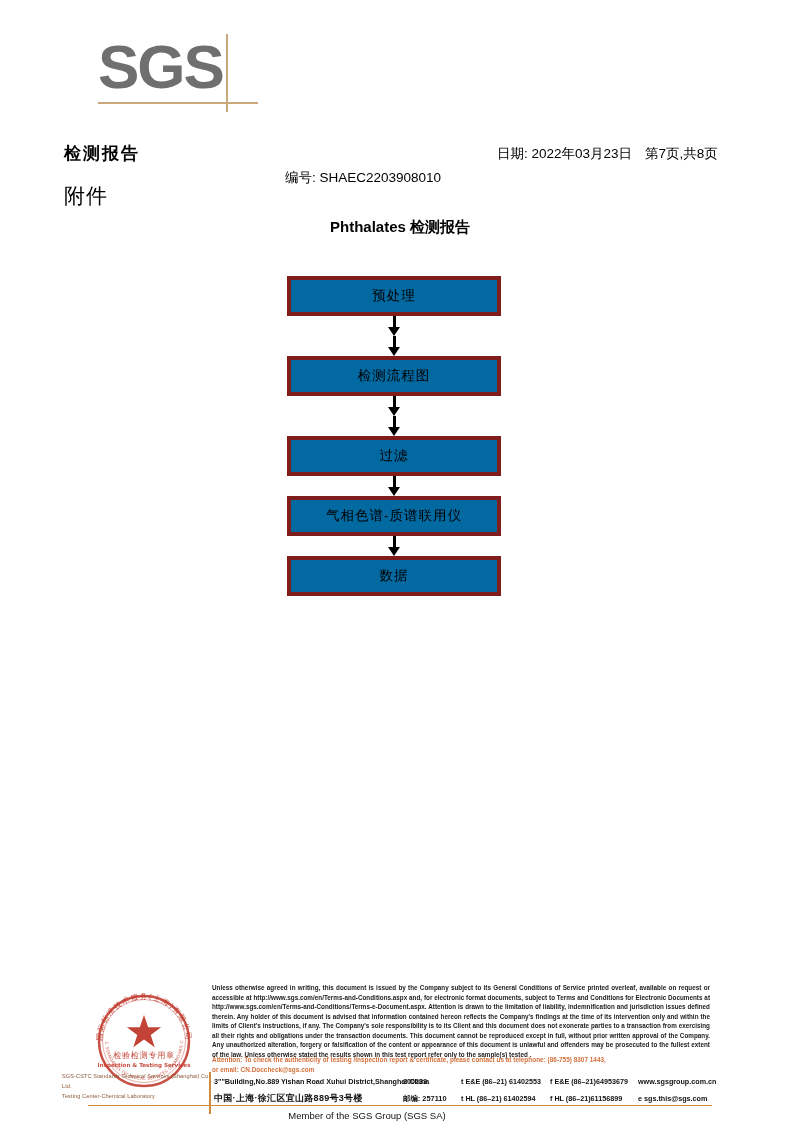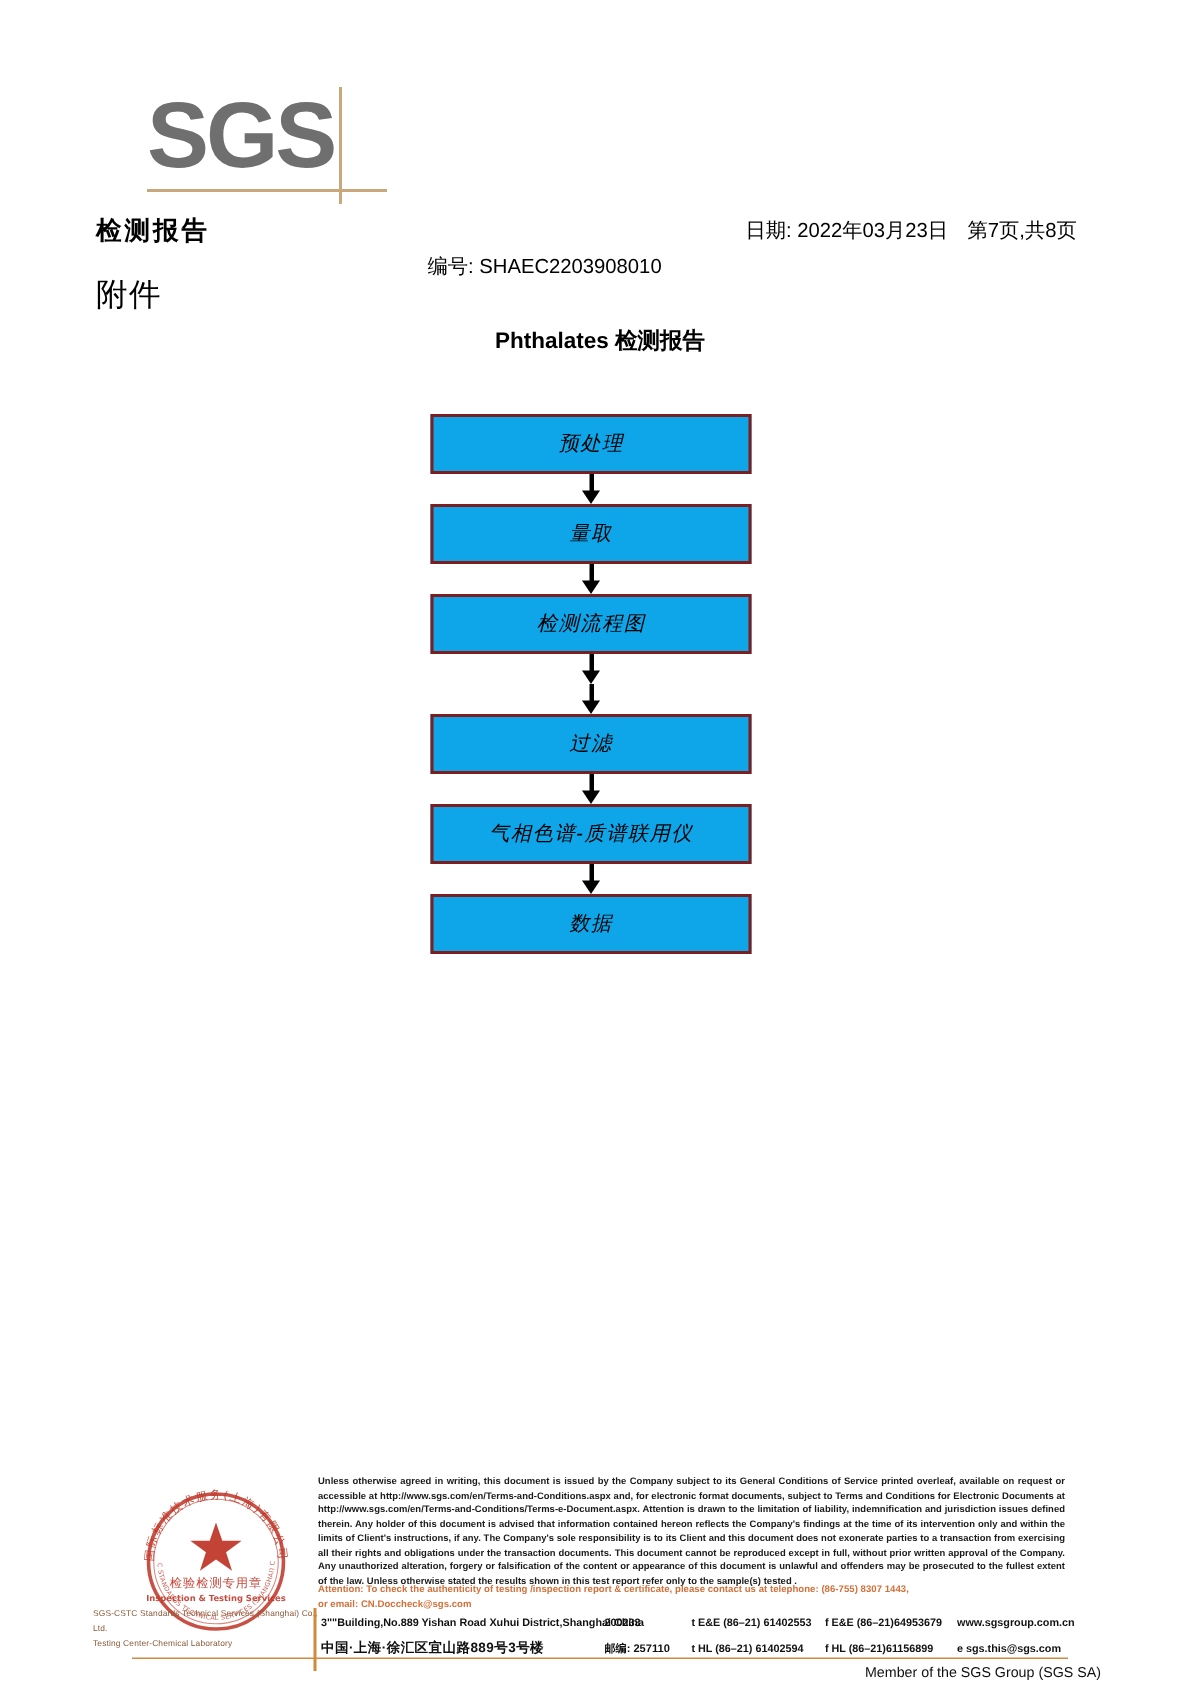--- a/index.html
+++ b/index.html
@@ -23,7 +23,7 @@
   .logo-wrap {
     position: absolute;
     left: 98px;
-    top: 56px;
+    top: 32px;
     width: 160px;
     height: 80px;
     text-align: right;

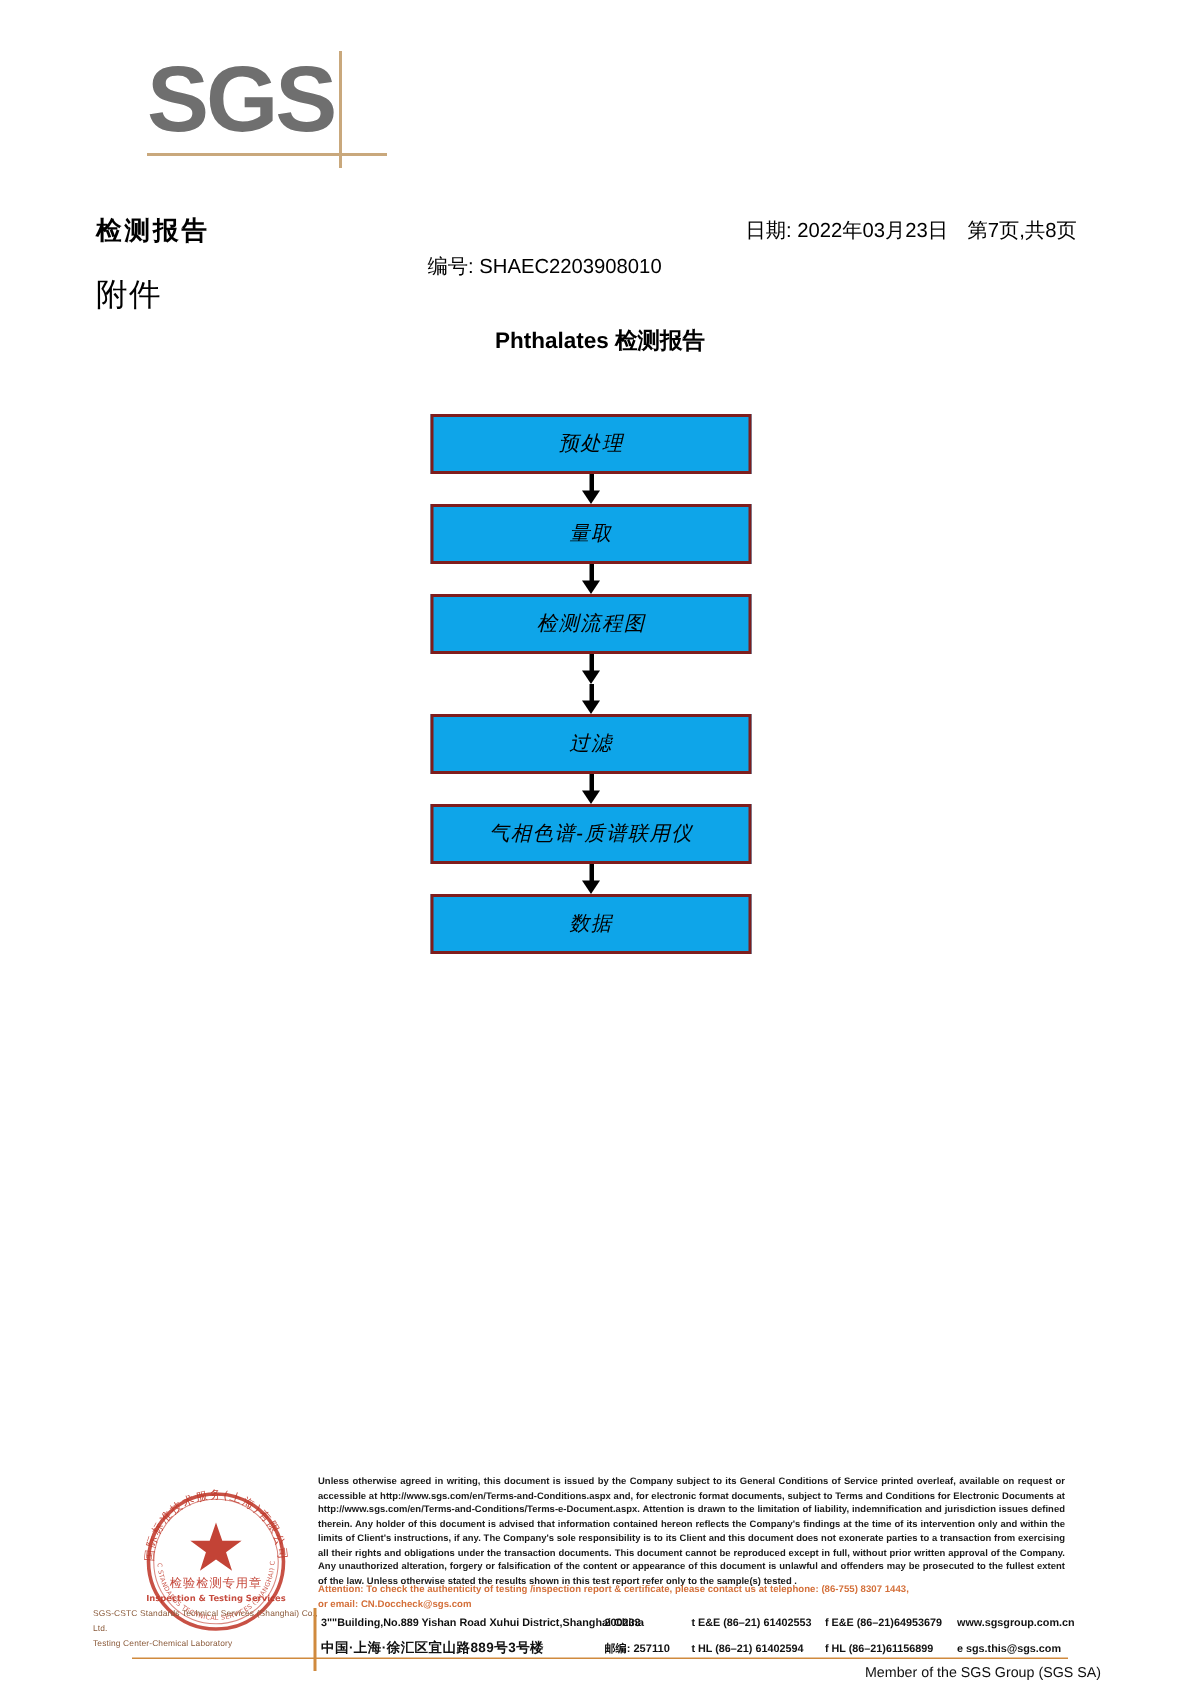--- a/index.html
+++ b/index.html
@@ -130,8 +130,8 @@
     position: relative;
     width: 214px;
     height: 40px;
-    border: 2px solid #7f1d1d;
-    background: #0ea5e9;
+    border: 4px solid #7f1d1d;
+    background: #0369a1;
     box-sizing: border-box;
     display: flex;
     align-items: center;
@@ -139,7 +139,6 @@
     font-size: 13.5px;
     color: #000;
     letter-spacing: 1px;
-    font-style: italic;
   }
   .flow-arrow {
     position: relative;

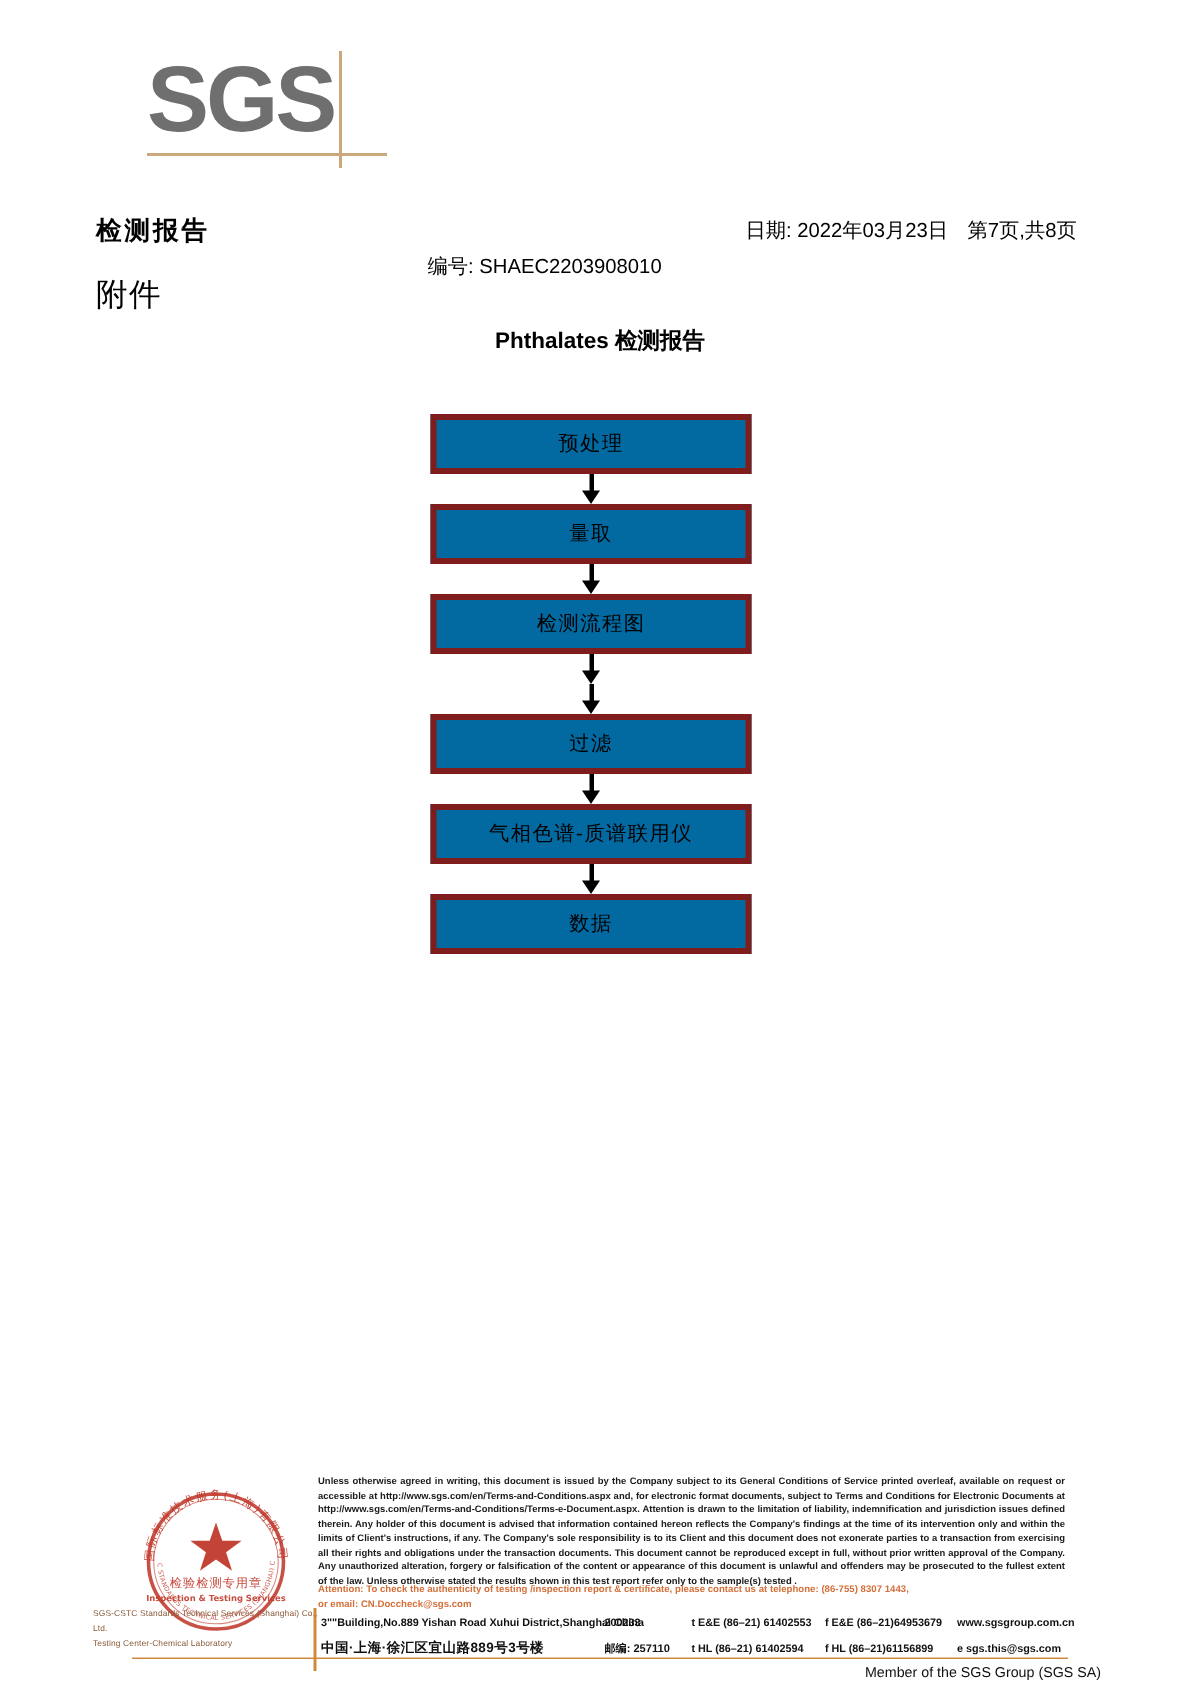--- a/index.html
+++ b/index.html
@@ -300,7 +300,6 @@
       <div class="head"></div>
     </div>
 
-    <div class="flow-box">量取</div>
     <div class="flow-arrow">
       <div class="shaft"></div>
       <div class="head"></div>

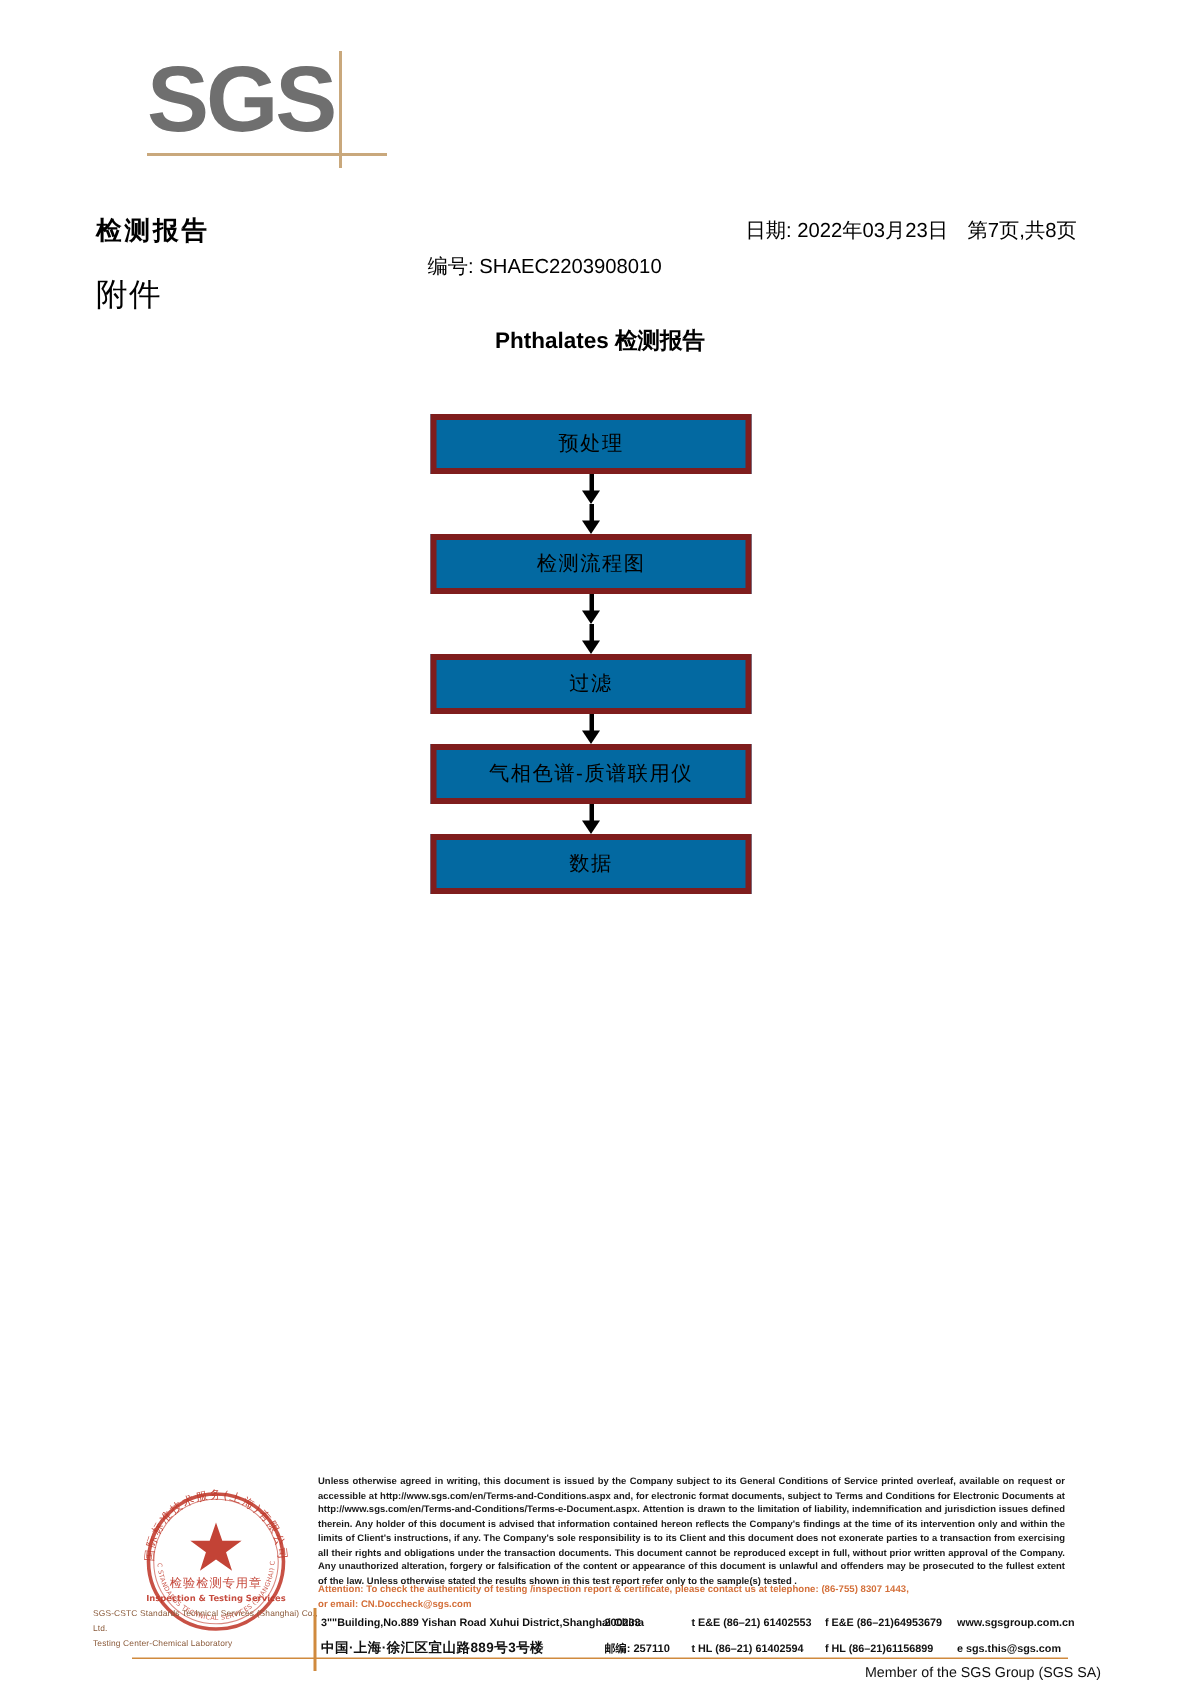--- a/index.html
+++ b/index.html
@@ -266,7 +266,7 @@
     left: 0;
     top: 1110px;
     width: 734px;
-    text-align: right;
+    text-align: center;
     font-size: 9.5px;
     color: #111;
   }

